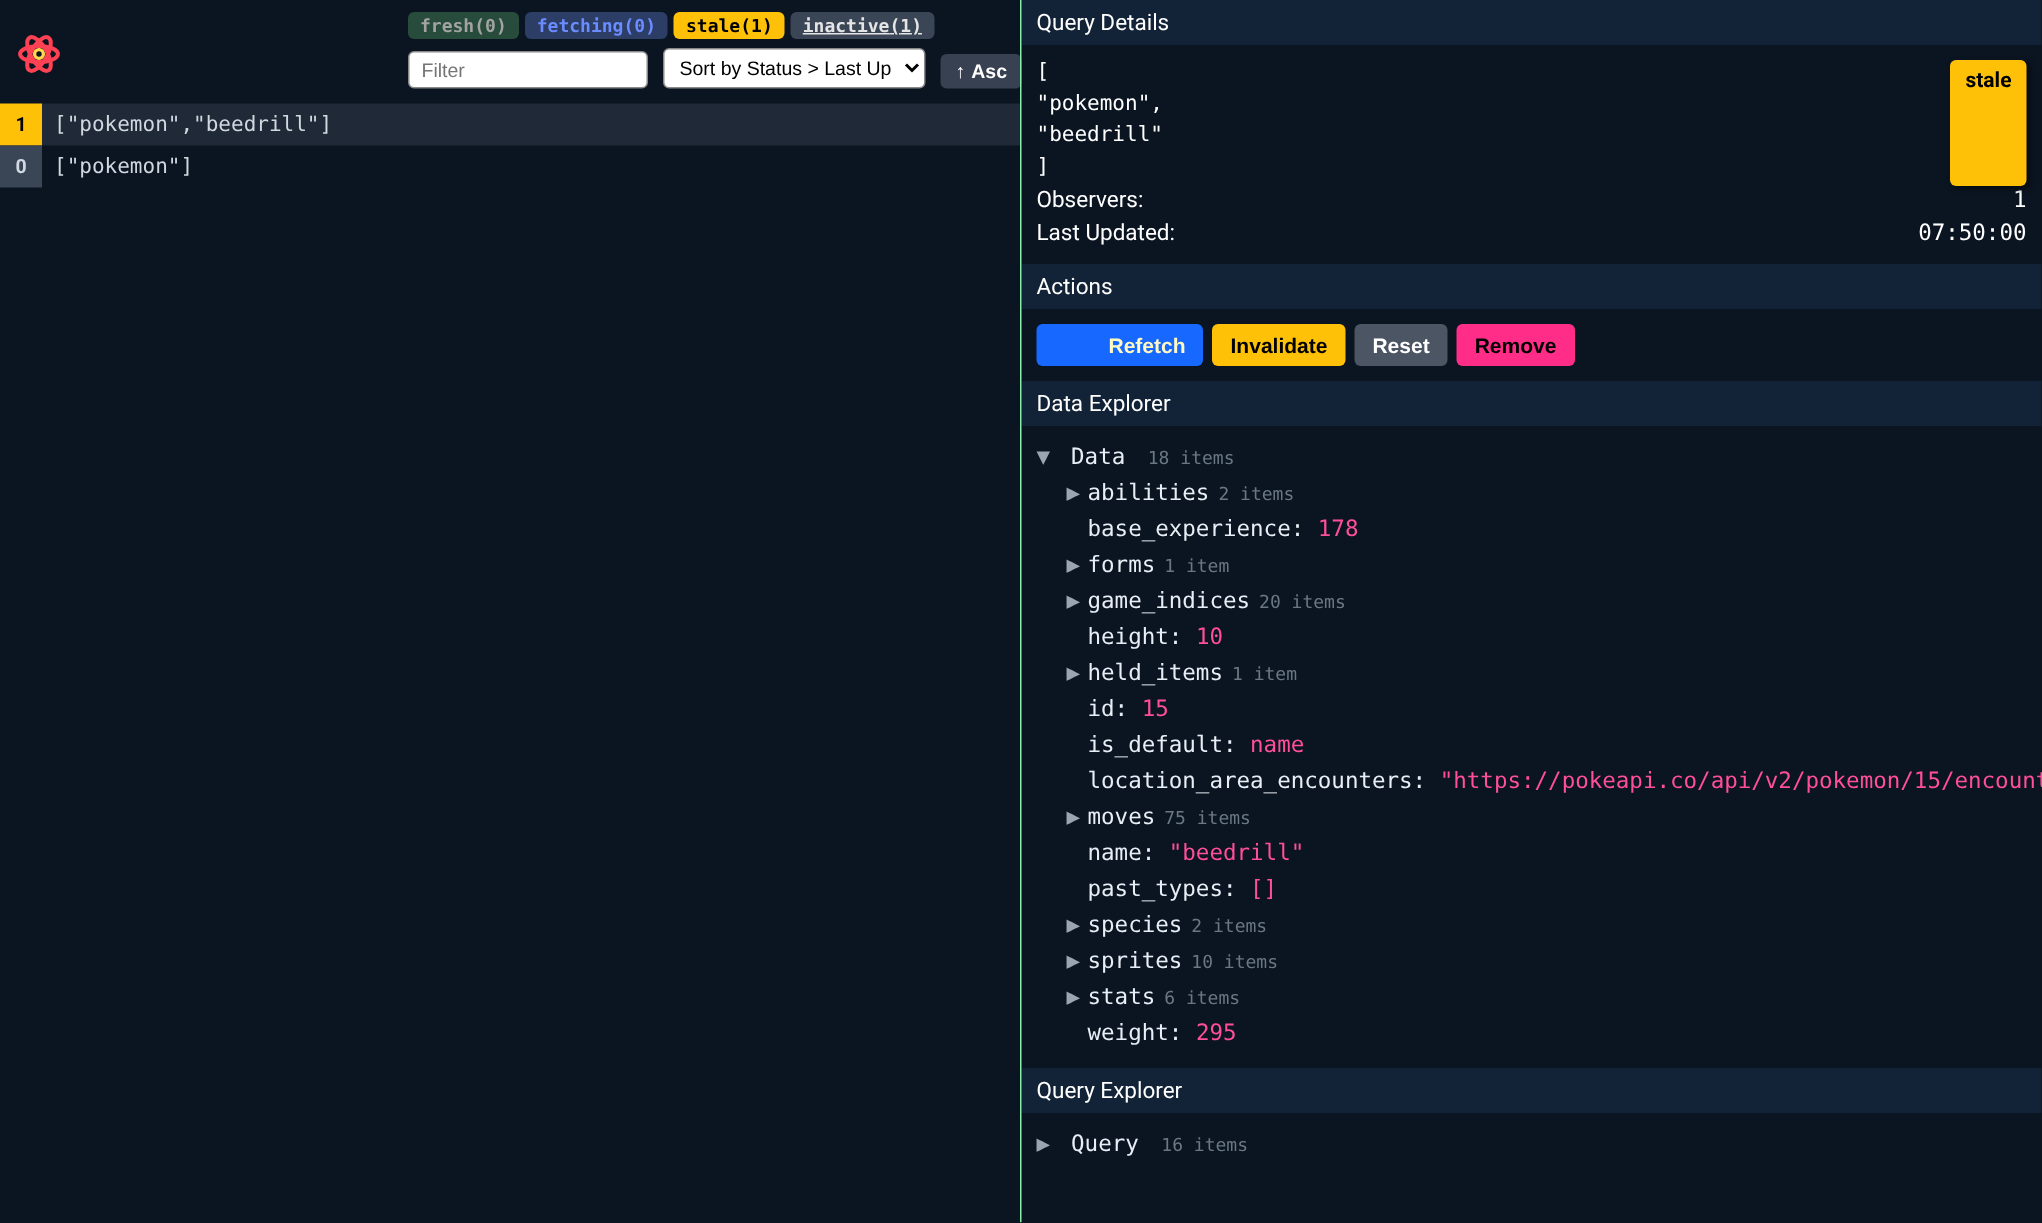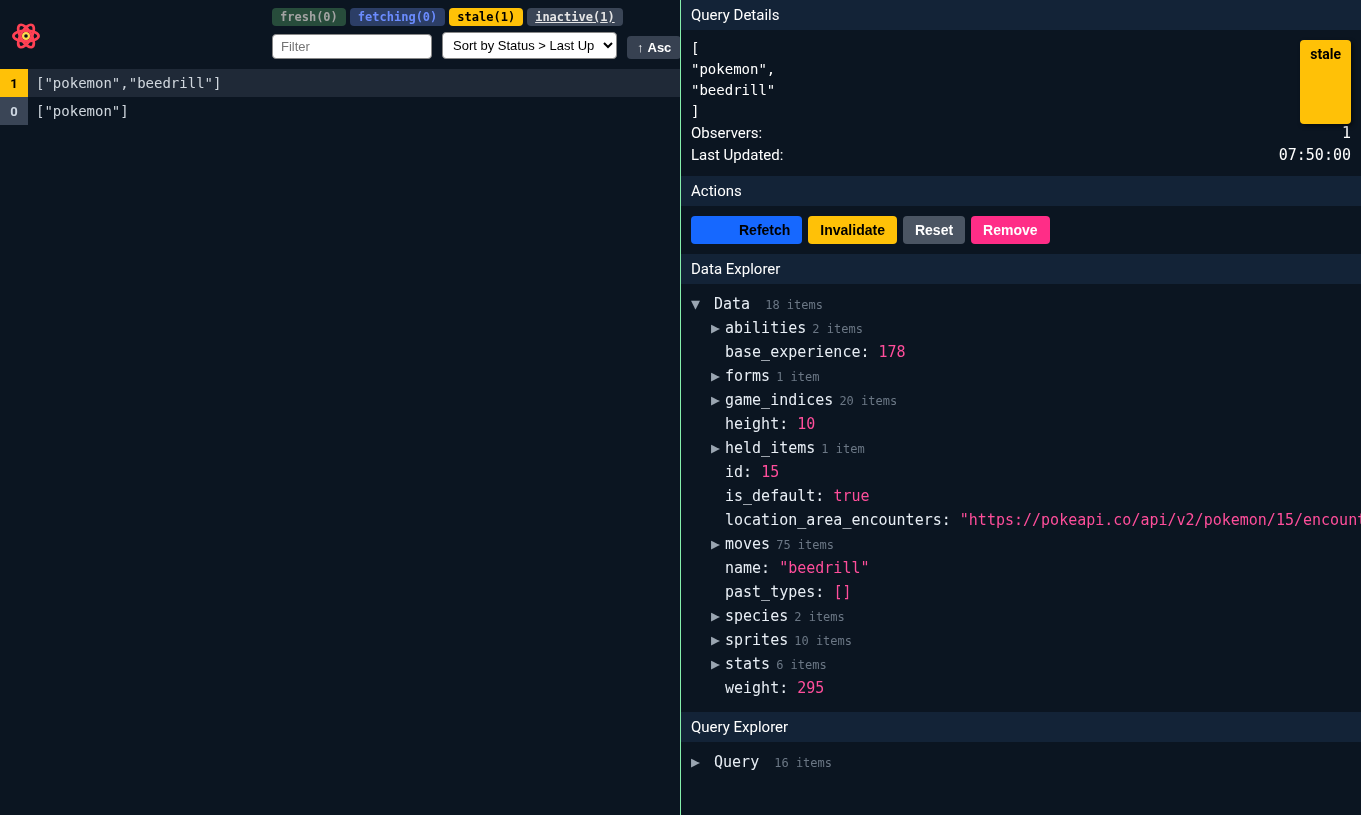--- a/index.html
+++ b/index.html
@@ -130,7 +130,7 @@
   
   .actions-body { padding:10px; display:flex; gap:6px;}
   .btn { border:none; border-radius:4px; padding:6px 12px; font-weight:700; font-size:14px; cursor:pointer;}
-  .btn-refetch   { background:#1e6bff; color:#000000; background:#1668ff;padding-left:48px;}
+  .btn-refetch   { background:#1e6bff; color:#fef9c3; background:#1668ff;padding-left:48px;}
   .btn-invalidate{ background:#ffc107; color:#000;}
   .btn-reset     { background:#4b5563; color:#fff;}
   .btn-remove    { background:#ff3b7f; color:#ffffff; background:#ff2d87;}

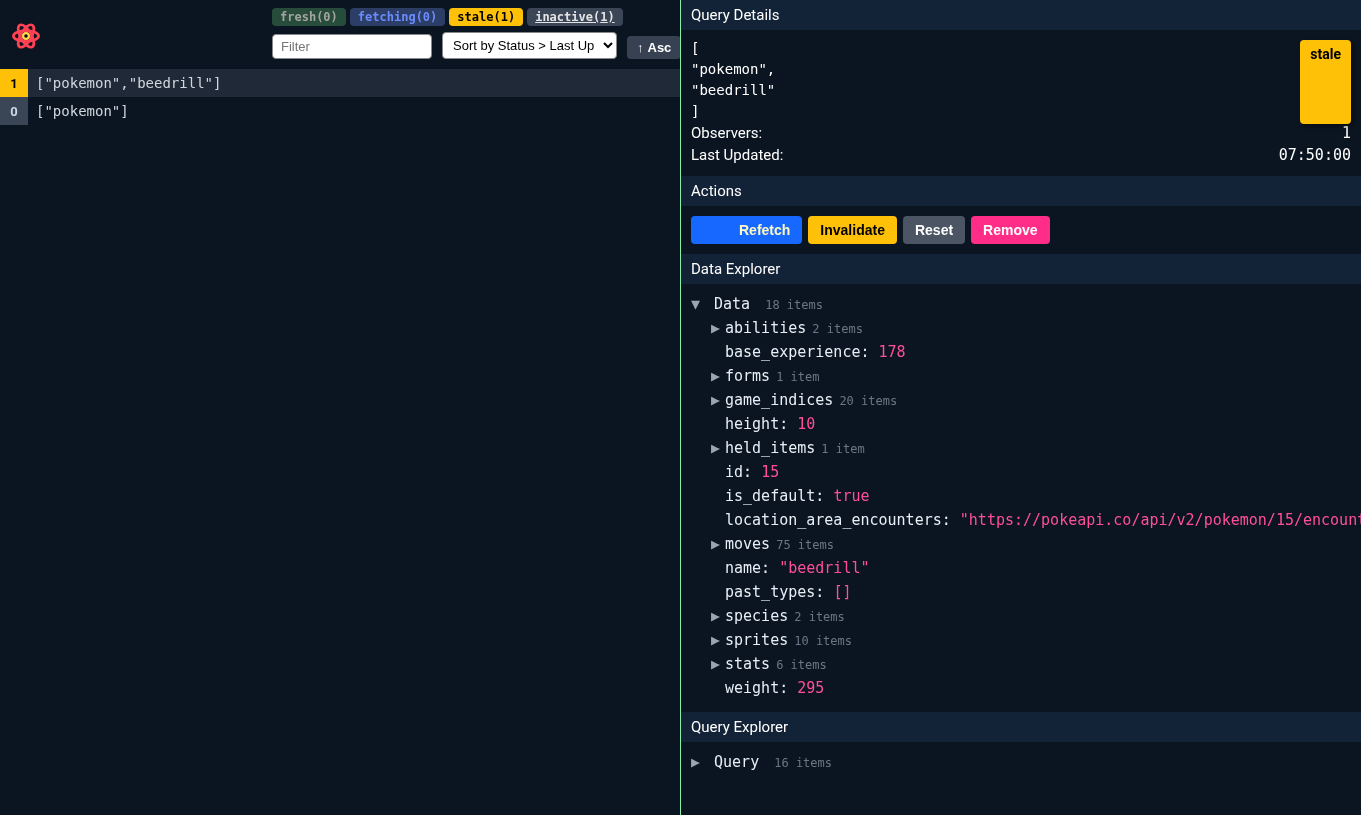--- a/index.html
+++ b/index.html
@@ -133,7 +133,7 @@
   .btn-refetch   { background:#1e6bff; color:#fef9c3; background:#1668ff;padding-left:48px;}
   .btn-invalidate{ background:#ffc107; color:#000;}
   .btn-reset     { background:#4b5563; color:#fff;}
-  .btn-remove    { background:#ff3b7f; color:#ffffff; background:#ff2d87;}
+  .btn-remove    { background:#ff3b7f; color:#000000; background:#ff2d87;}
   
   .explorer-body { padding: 8px 10px 12px 10px; }
   .tree-line { padding: 3px 0; font-size:15px; white-space:nowrap;}

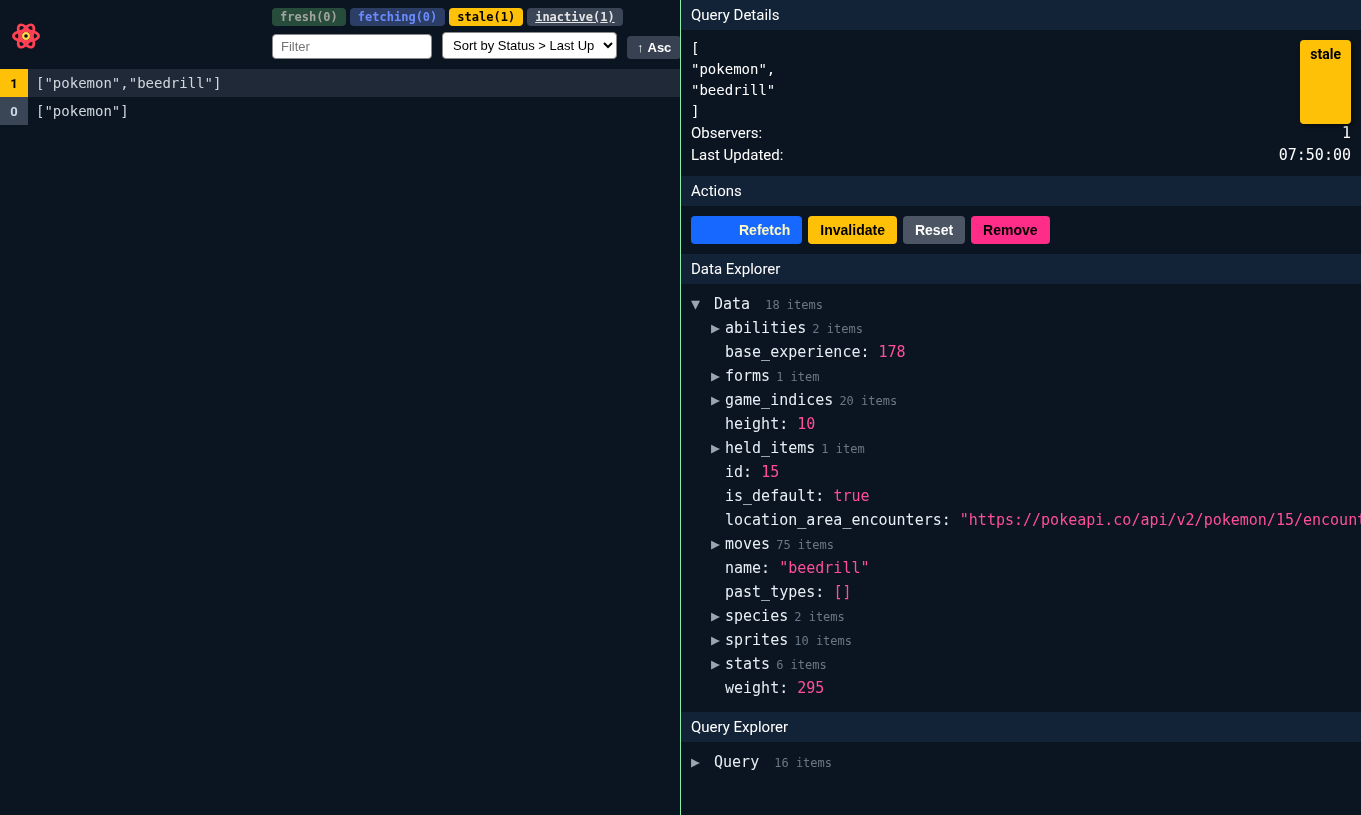--- a/index.html
+++ b/index.html
@@ -242,7 +242,7 @@
         <div class="tree-line"><span class="indent1"><span class="caret"></span><span class="key">height:</span> <span class="num">10</span></span></div>
         <div class="tree-line"><span class="indent1"><span class="caret">▶</span><span class="key">held_items</span><span class="meta">1 item</span></span></div>
         <div class="tree-line"><span class="indent1"><span class="caret"></span><span class="key">id:</span> <span class="num">15</span></span></div>
-        <div class="tree-line"><span class="indent1"><span class="caret"></span><span class="key">is_default:</span> <span class="bool">true</span></span></div>
+        <div class="tree-line"><span class="indent1"><span class="caret"></span><span class="key">is_default:</span> <span class="bool">name</span></span></div>
         <div class="tree-line"><span class="indent1"><span class="caret"></span><span class="key">location_area_encounters:</span> <span class="str">"https://pokeapi.co/api/v2/pokemon/15/encounters"</span></span></div>
         <div class="tree-line"><span class="indent1"><span class="caret">▶</span><span class="key">moves</span><span class="meta">75 items</span></span></div>
         <div class="tree-line"><span class="indent1"><span class="caret"></span><span class="key">name:</span> <span class="str">"beedrill"</span></span></div>

